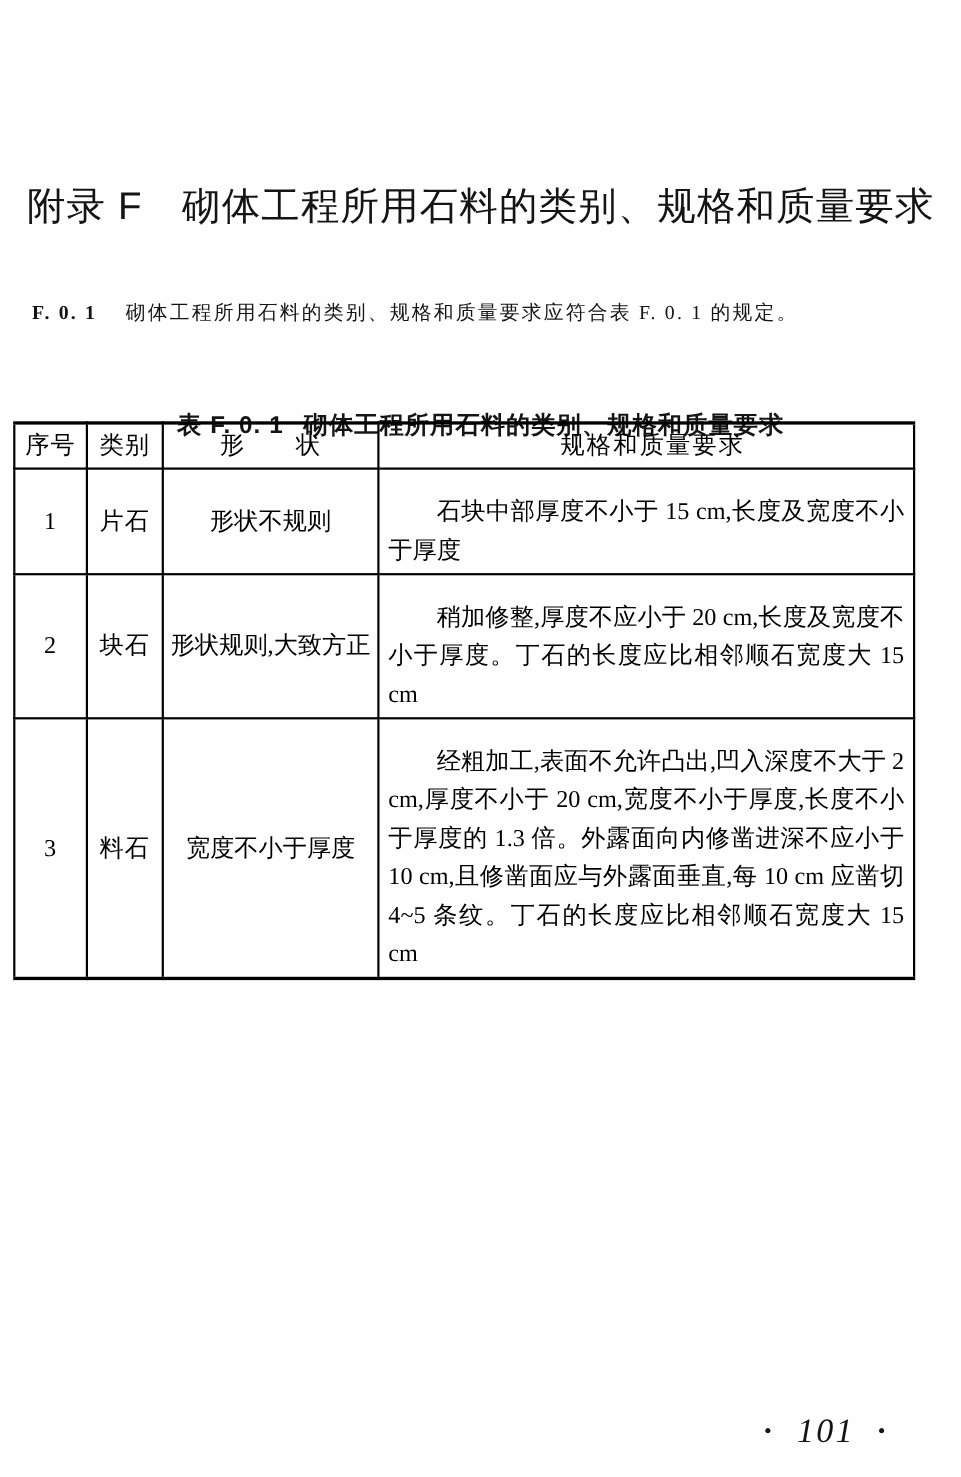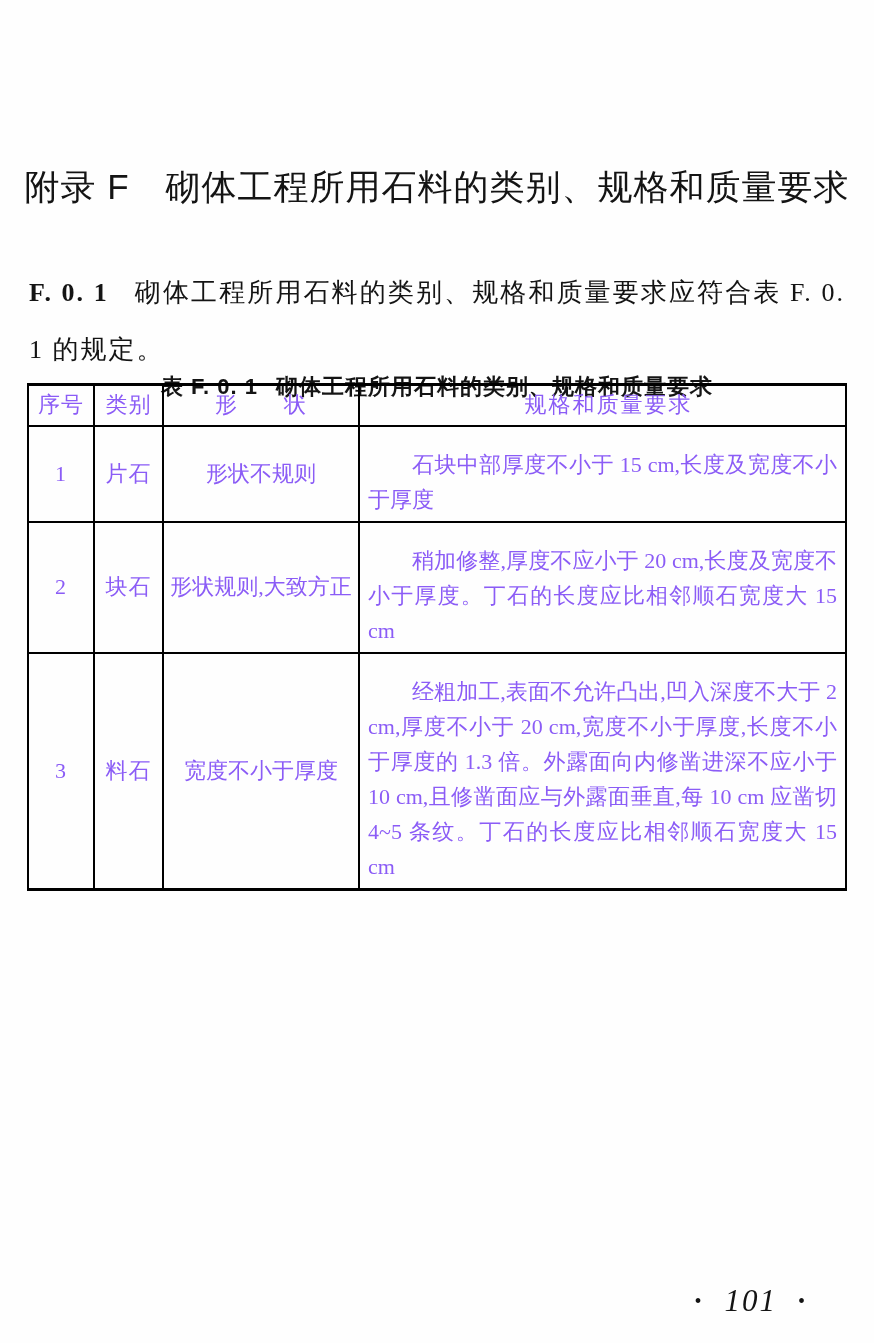--- a/index.html
+++ b/index.html
@@ -38,7 +38,7 @@
     top: 238px;
     left: 29px;
     width: 816px;
-    font-size: 26px;
+    font-size: 18px;
     line-height: 57px;
     text-align: justify;
     letter-spacing: 2px;

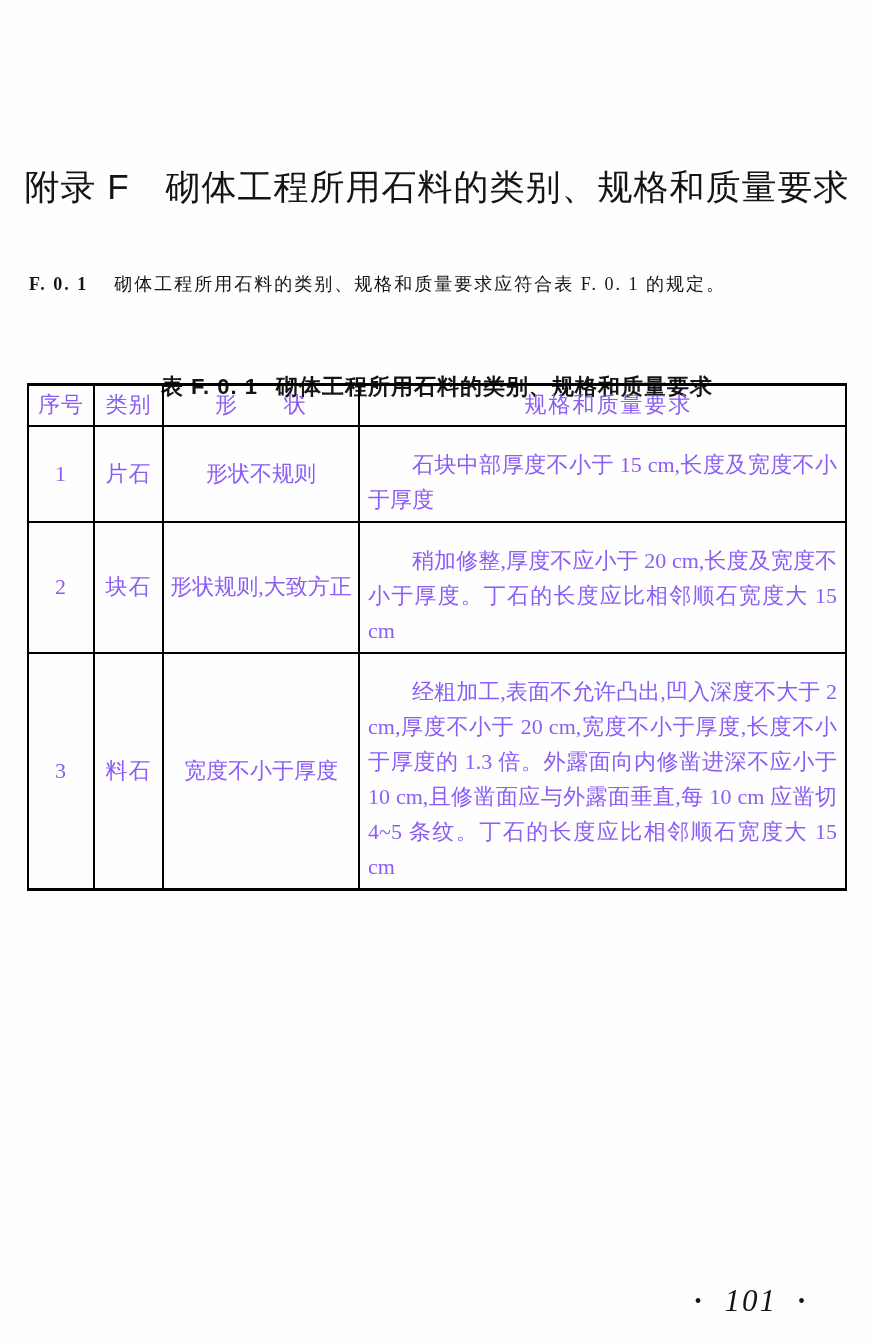--- a/index.html
+++ b/index.html
@@ -69,12 +69,12 @@
   table.stone-table {
     position: absolute;
     top: 383px;
-    left: 27px;
+    left: 12px;
     width: 818px;
     border-collapse: collapse;
     table-layout: fixed;
     font-size: 22px;
-    color: #8b5cf6;
+    color: #000000;
   }
   table.stone-table {
     border: 2px solid #000;

